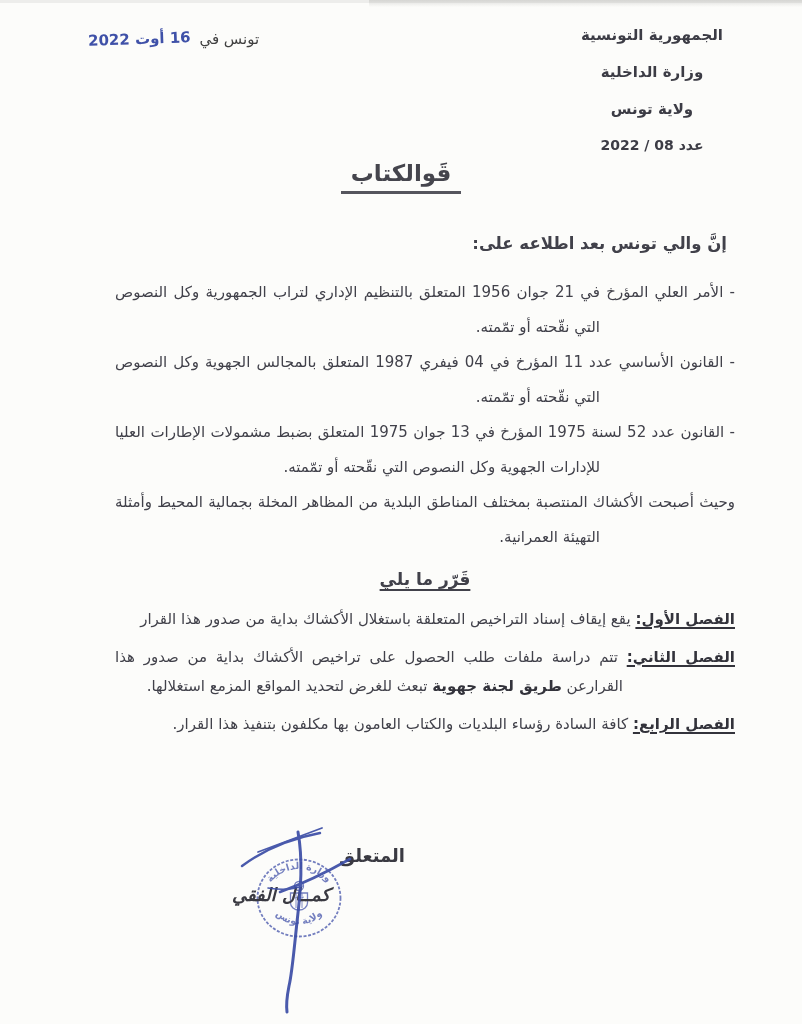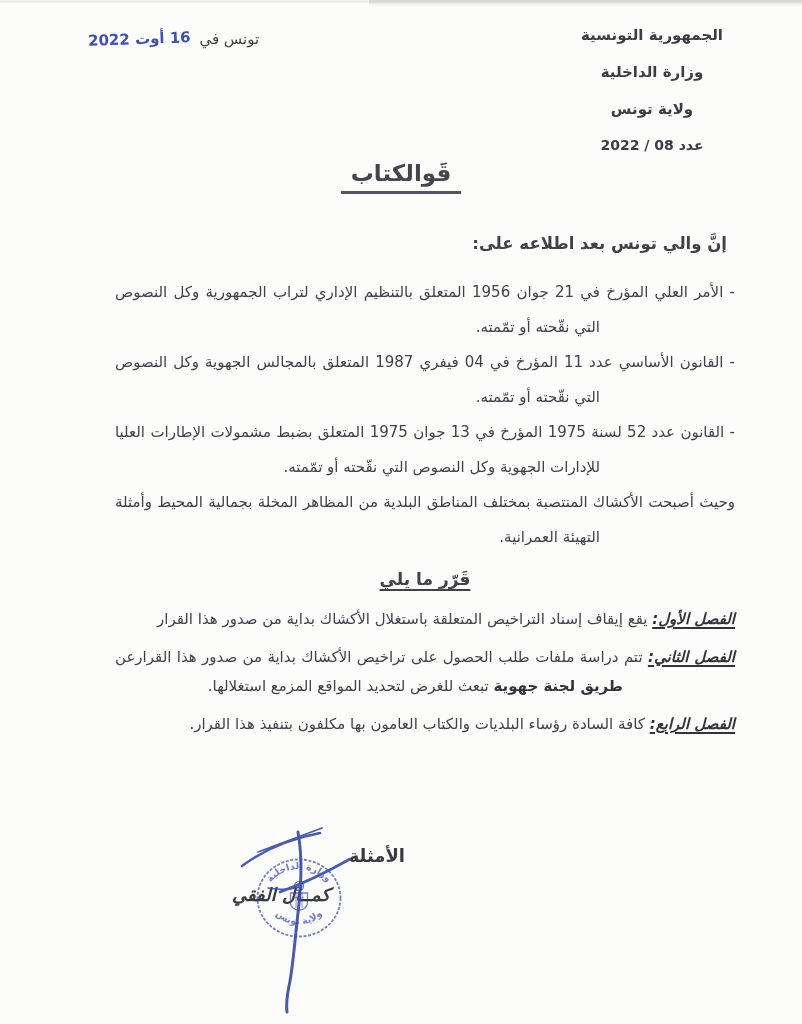--- a/index.html
+++ b/index.html
@@ -39,7 +39,7 @@
     text-decoration-thickness:1.5px;text-underline-offset:4px;text-align:right;}
   .articles p{margin:0 0 9px;line-height:29px;padding-right:112px;text-indent:-112px;}
   .art-label{font-weight:bold;color:#33333b;text-decoration:underline;
-    text-decoration-thickness:1.6px;text-underline-offset:3px;font-style:italic;}
+    text-decoration-thickness:1.6px;text-underline-offset:3px;}
   .art-bold{font-weight:bold;color:#33333b;}
 
   

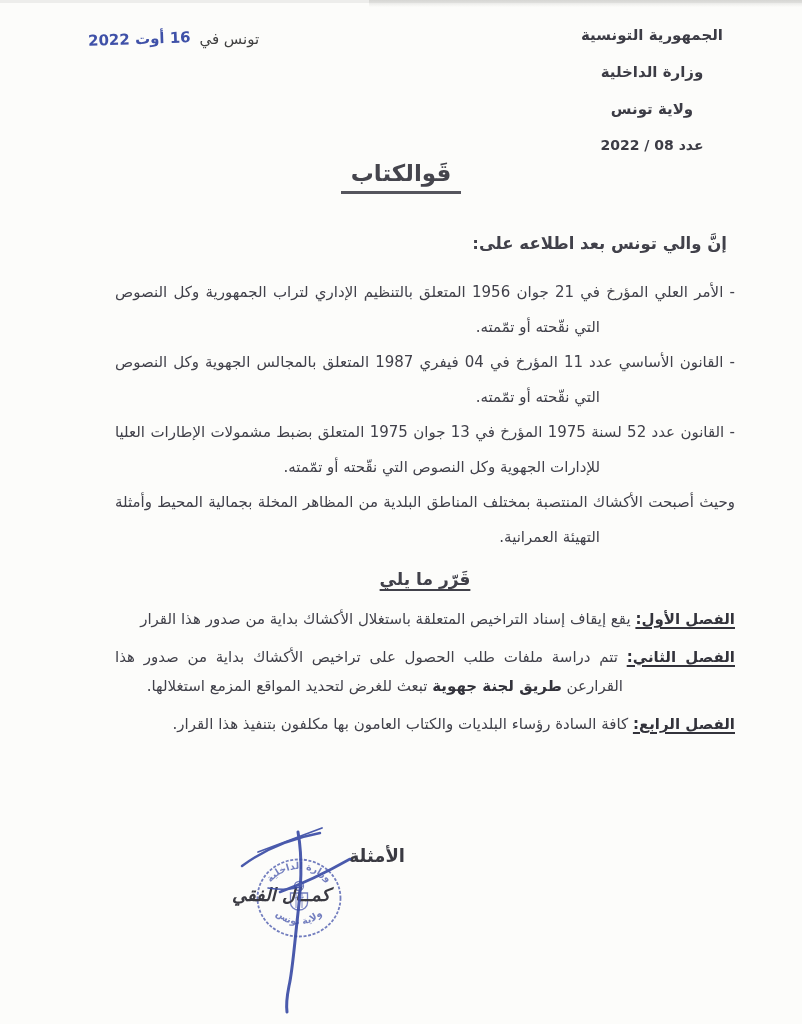--- a/index.html
+++ b/index.html
@@ -116,7 +116,7 @@
       </g>
     </svg>
 
-    <span class="sig-title">الأمثلة</span>
+    <span class="sig-title">المتعلق</span>
     <span class="sig-name">كمــال الفقي</span>
 
     <svg class="strokes-svg" width="330" height="205" viewBox="0 0 330 205">

